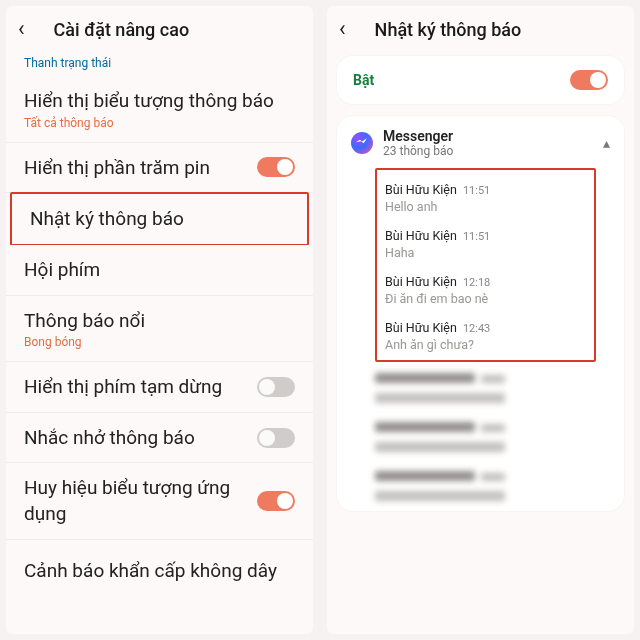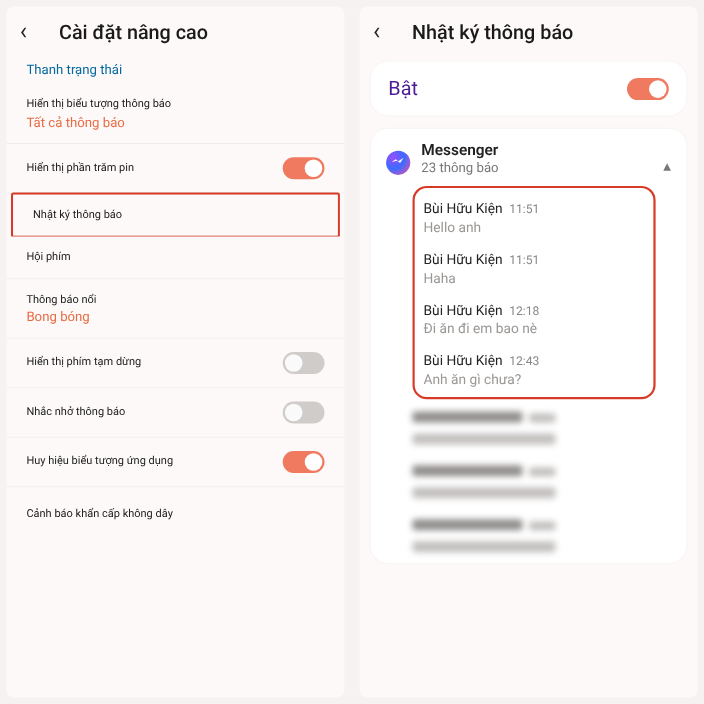--- a/index.html
+++ b/index.html
@@ -103,9 +103,9 @@
     box-shadow: 0 0 0 1px rgba(0,0,0,0.02);
   }
   .bat {
-    font-size: 18px;
-    color: #4c1d95;
-    font-weight: 400;
+    font-size: 14px;
+    color: #15803d;
+    font-weight: 700;
   }
   .group {
     margin: 4px 10px 8px;

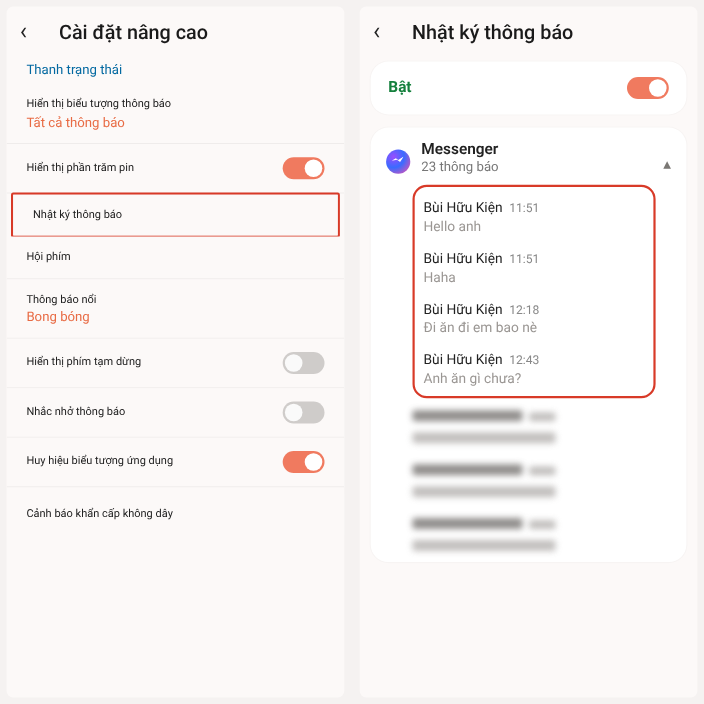--- a/index.html
+++ b/index.html
@@ -55,7 +55,7 @@
   .row.no-border { border-bottom: none; }
   .row .labels { display: flex; flex-direction: column; gap: 2px; }
   .row-title {
-    font-size: 10px;
+    font-size: 19px;
     color: #222;
     line-height: 1.35;
   }

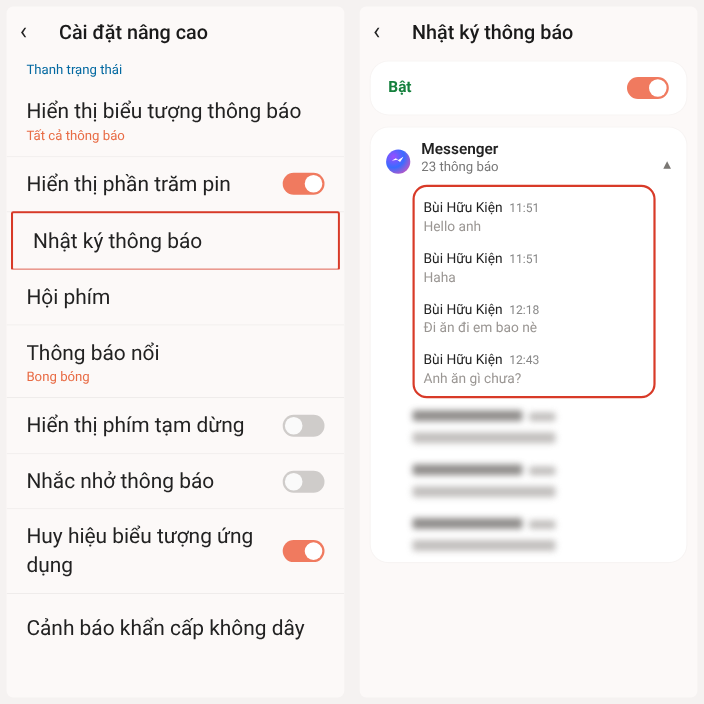--- a/index.html
+++ b/index.html
@@ -117,7 +117,7 @@
   }
   .grp-head {
     display: flex;
-    align-items: flex-end;
+    align-items: center;
     gap: 10px;
     padding: 4px 2px 8px;
   }

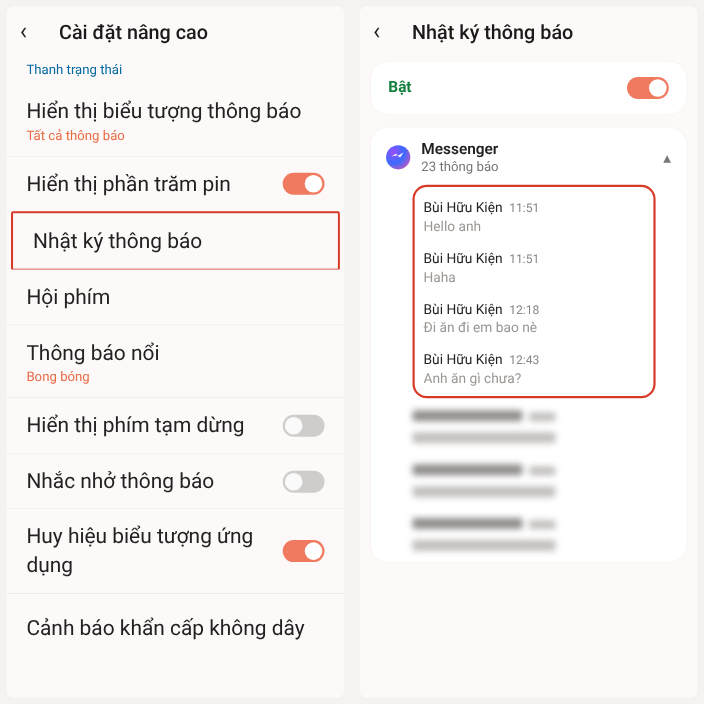--- a/index.html
+++ b/index.html
@@ -141,7 +141,7 @@
   .chev-up { margin-left:auto; color:#7a7774; font-size:14px; }
   .redbox {
     border: 2px solid #d83a28;
-    border-radius: 13px;
+    border-radius: 2px;
     padding: 8px 8px 6px;
     margin: 2px 16px 6px 26px;
   }

